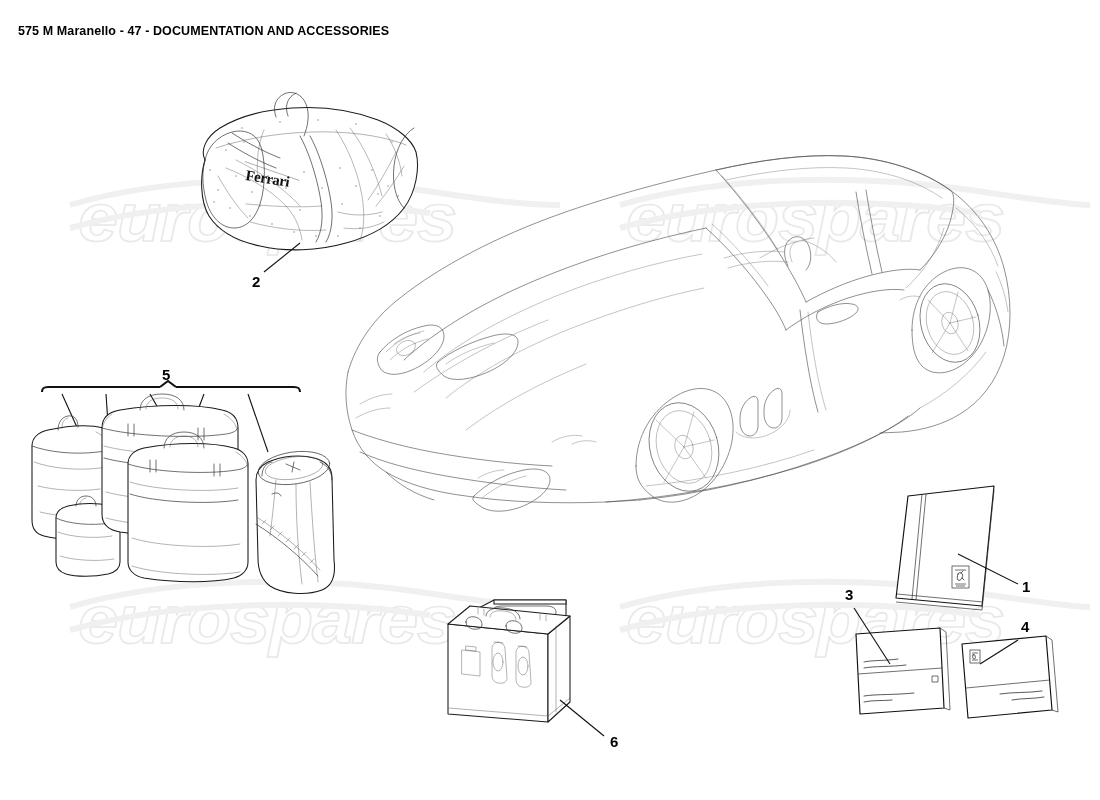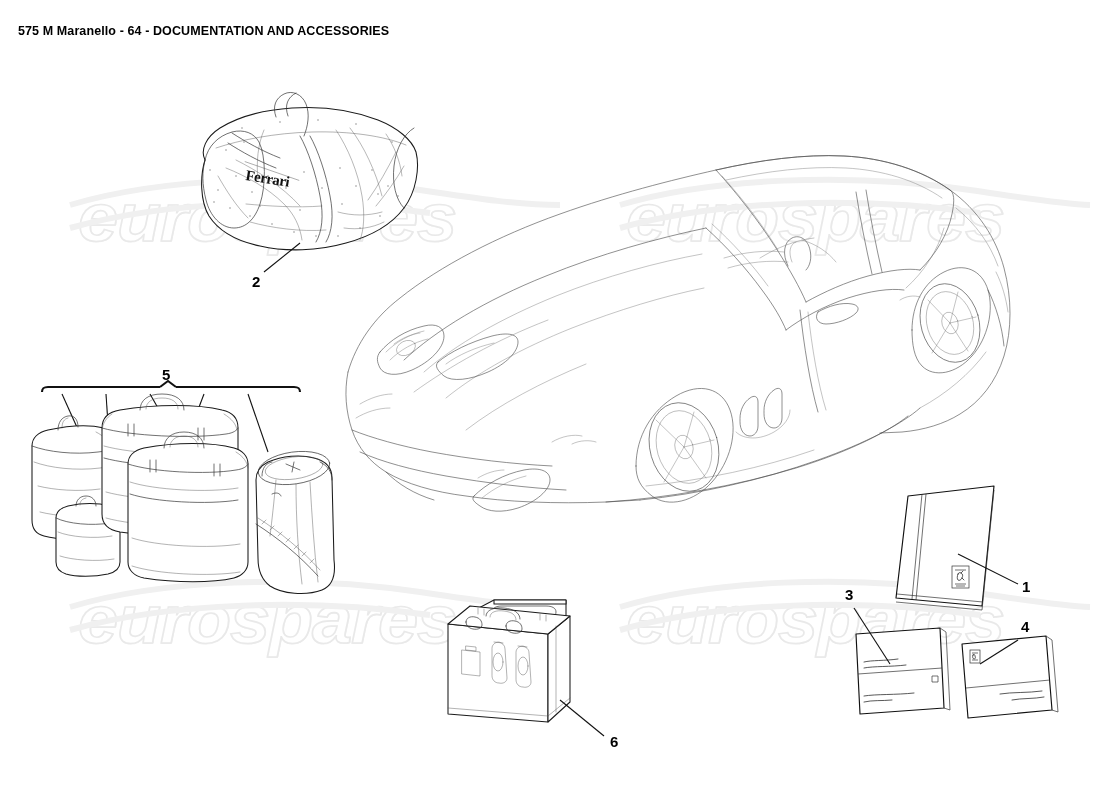--- a/index.html
+++ b/index.html
@@ -56,7 +56,7 @@
 
 <div id="sheet">
 
-  <div class="title">575 M Maranello - 64 - DOCUMENTATION AND ACCESSORIES</div>
+  <div class="title">575 M Maranello - 47 - DOCUMENTATION AND ACCESSORIES</div>
 
   <div class="wm" style="left:78px;top:178px;">eurospares</div>
   <div class="wm" style="left:626px;top:178px;">eurospares</div>

